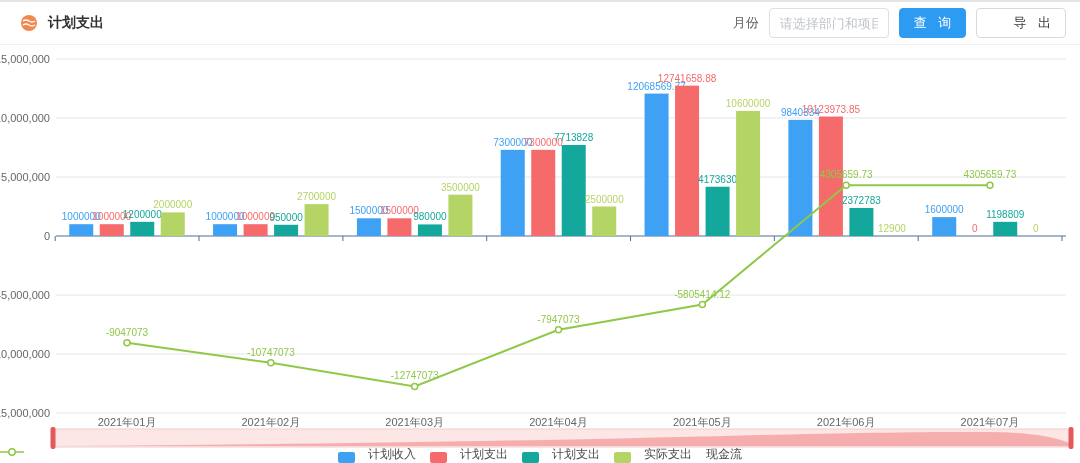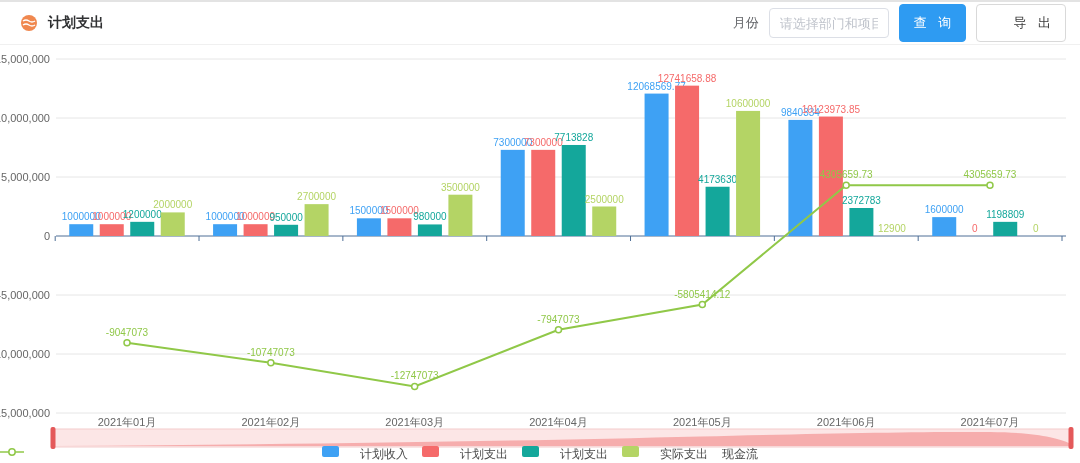--- a/index.html
+++ b/index.html
@@ -21,7 +21,7 @@
   .project-input { height:30px; width:120px; border:1px solid #dcdfe6; border-radius:4px;
     padding:0 10px; font-size:13px; color:#606266; outline:none; font-family:"Liberation Sans",sans-serif; }
   .project-input::placeholder { color:#c0c4cc; }
-  .btn { height:38px; border-radius:4px; font-size:13px; cursor:pointer; letter-spacing:4px;
+  .btn { height:30px; border-radius:4px; font-size:13px; cursor:pointer; letter-spacing:4px;
     padding:0 10px 0 14px; font-family:"Liberation Sans",sans-serif; }
   .btn-query { background:#2e9bf2; color:#fff; border:1px solid #2e9bf2; }
   .btn-export { background:#fff; color:#3a3a3a; border:1px solid #d9d9d9;padding-left:36px; }

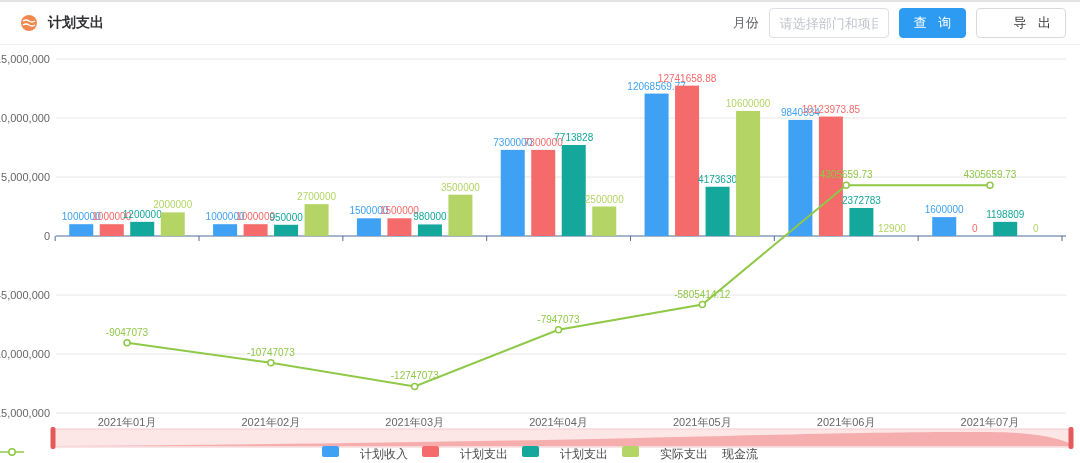--- a/index.html
+++ b/index.html
@@ -31,7 +31,7 @@
   .legend { position:absolute; left:0; right:0; bottom:1px; height:15px;
     display:flex; justify-content:center; align-items:center; gap:14px;
     font-size:12px; color:#4a4a4a; }
-  .legend-item { display:flex; align-items:flex-start; gap:21px; cursor:pointer; }
+  .legend-item { display:flex; align-items:flex-end; gap:13px; cursor:pointer; }
   .legend-swatch { width:17px; height:11px; border-radius:2px; display:inline-block; }
 </style>
 </head>

